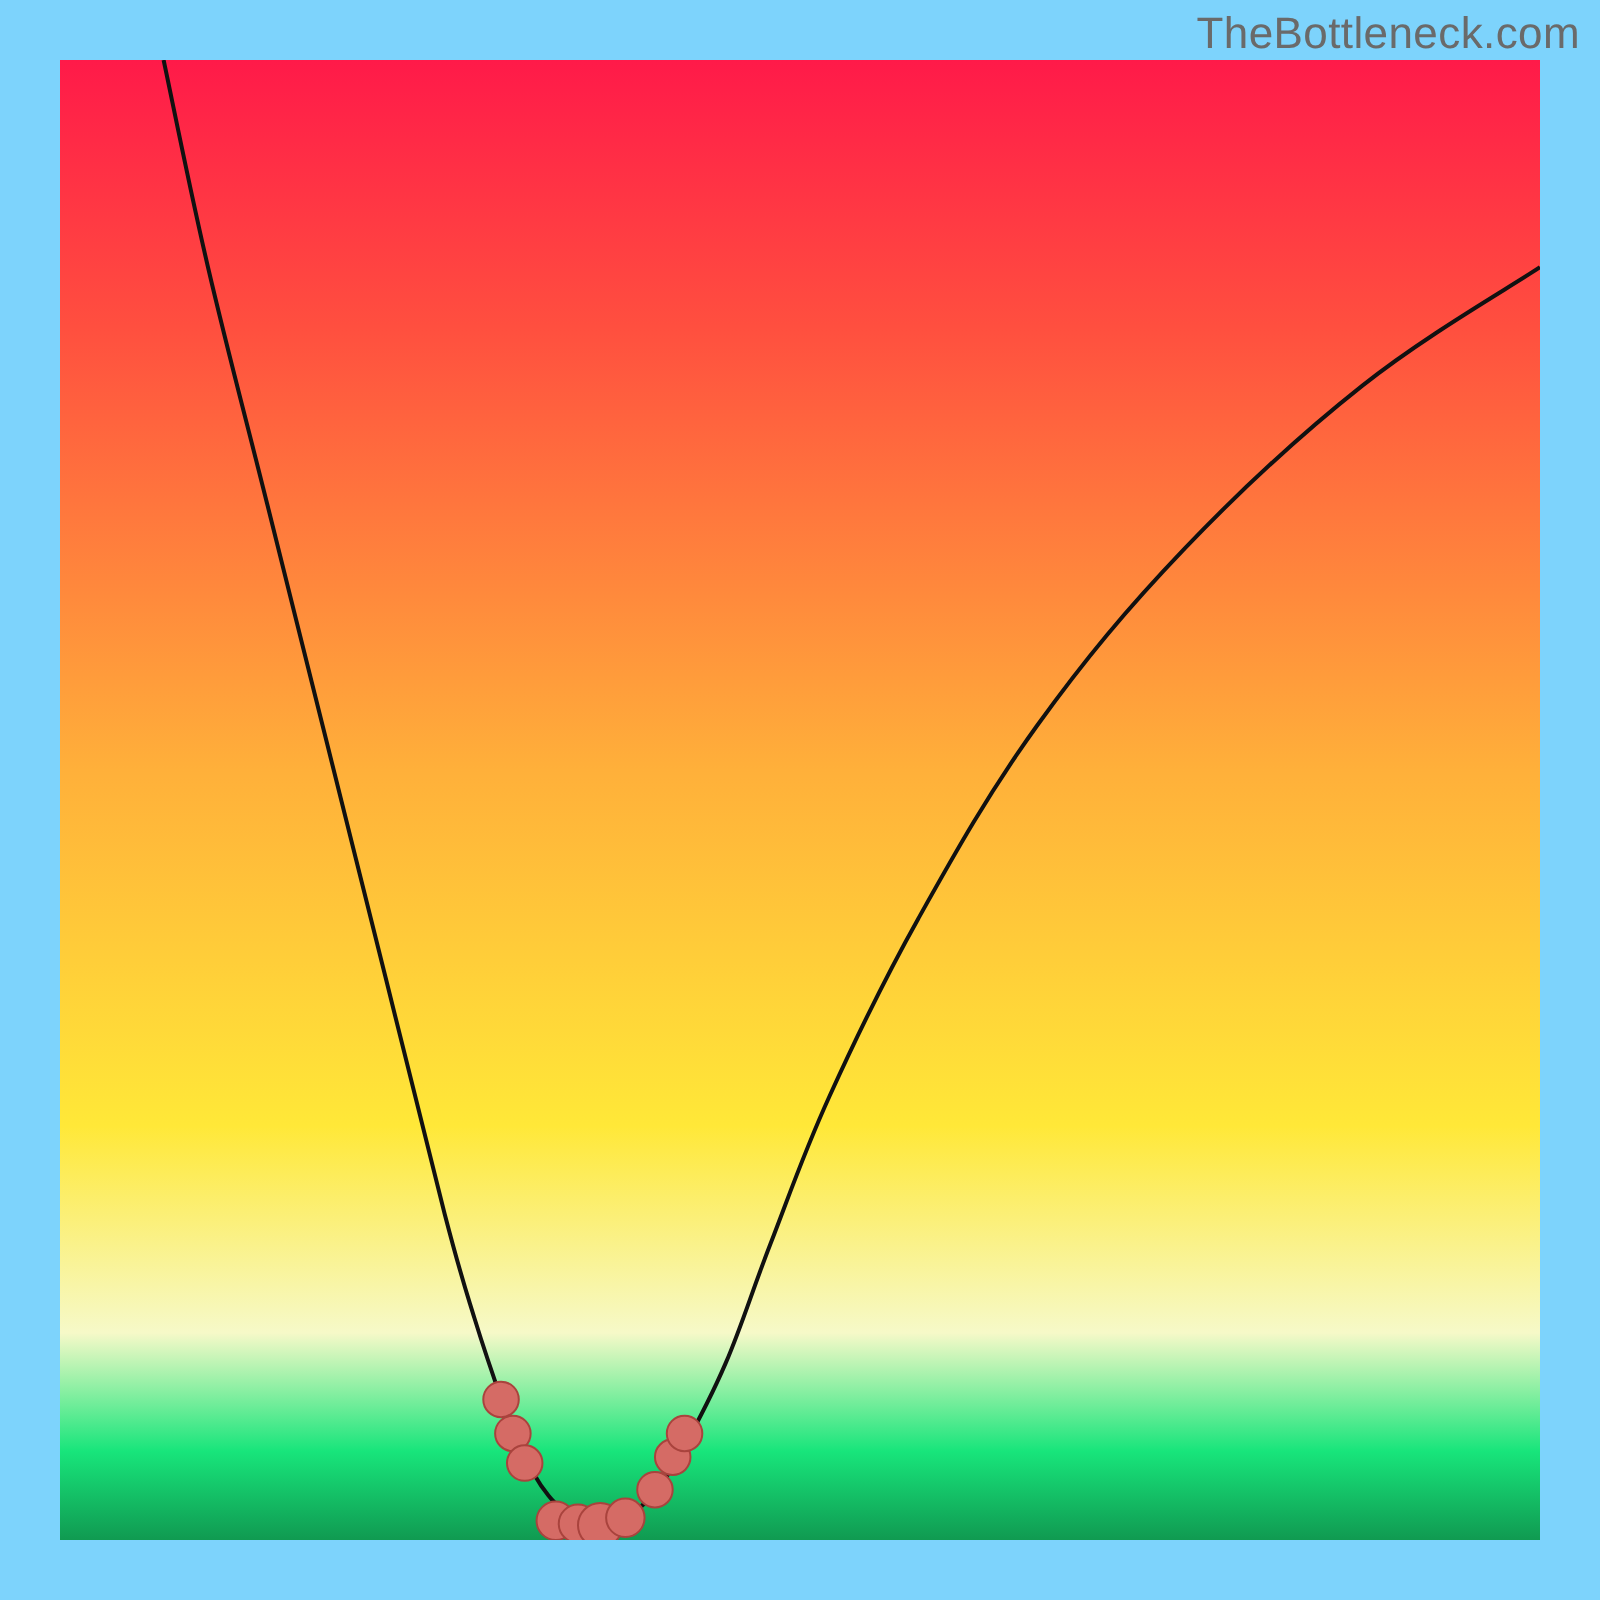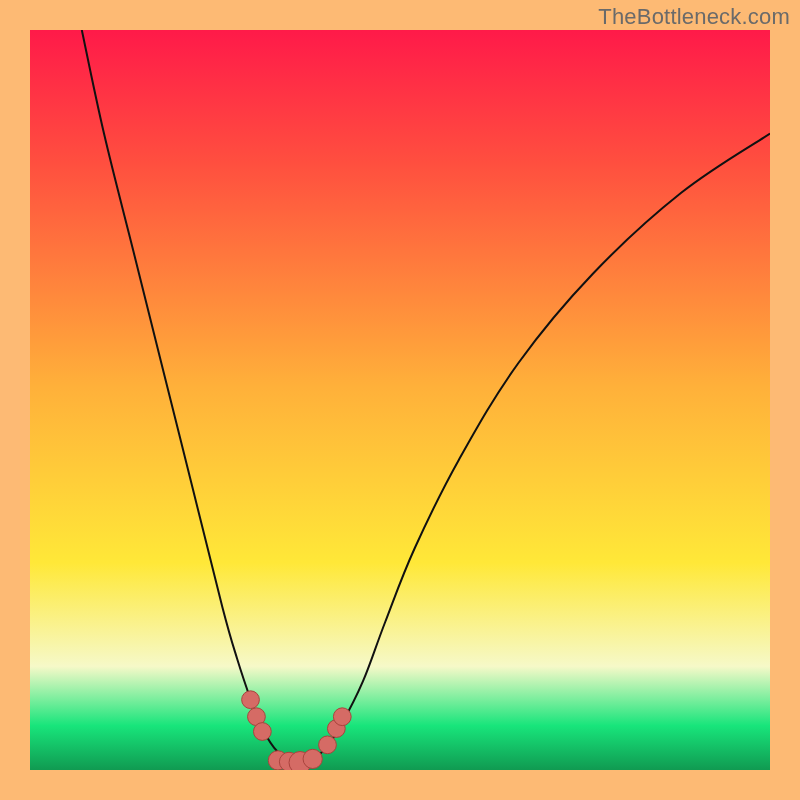--- a/index.html
+++ b/index.html
@@ -13,7 +13,7 @@
   .frame {
     width: 800px;
     height: 800px;
-    background: #fdba74;
+    background: #7dd3fc;
     position: relative;
   }
   .watermark {

